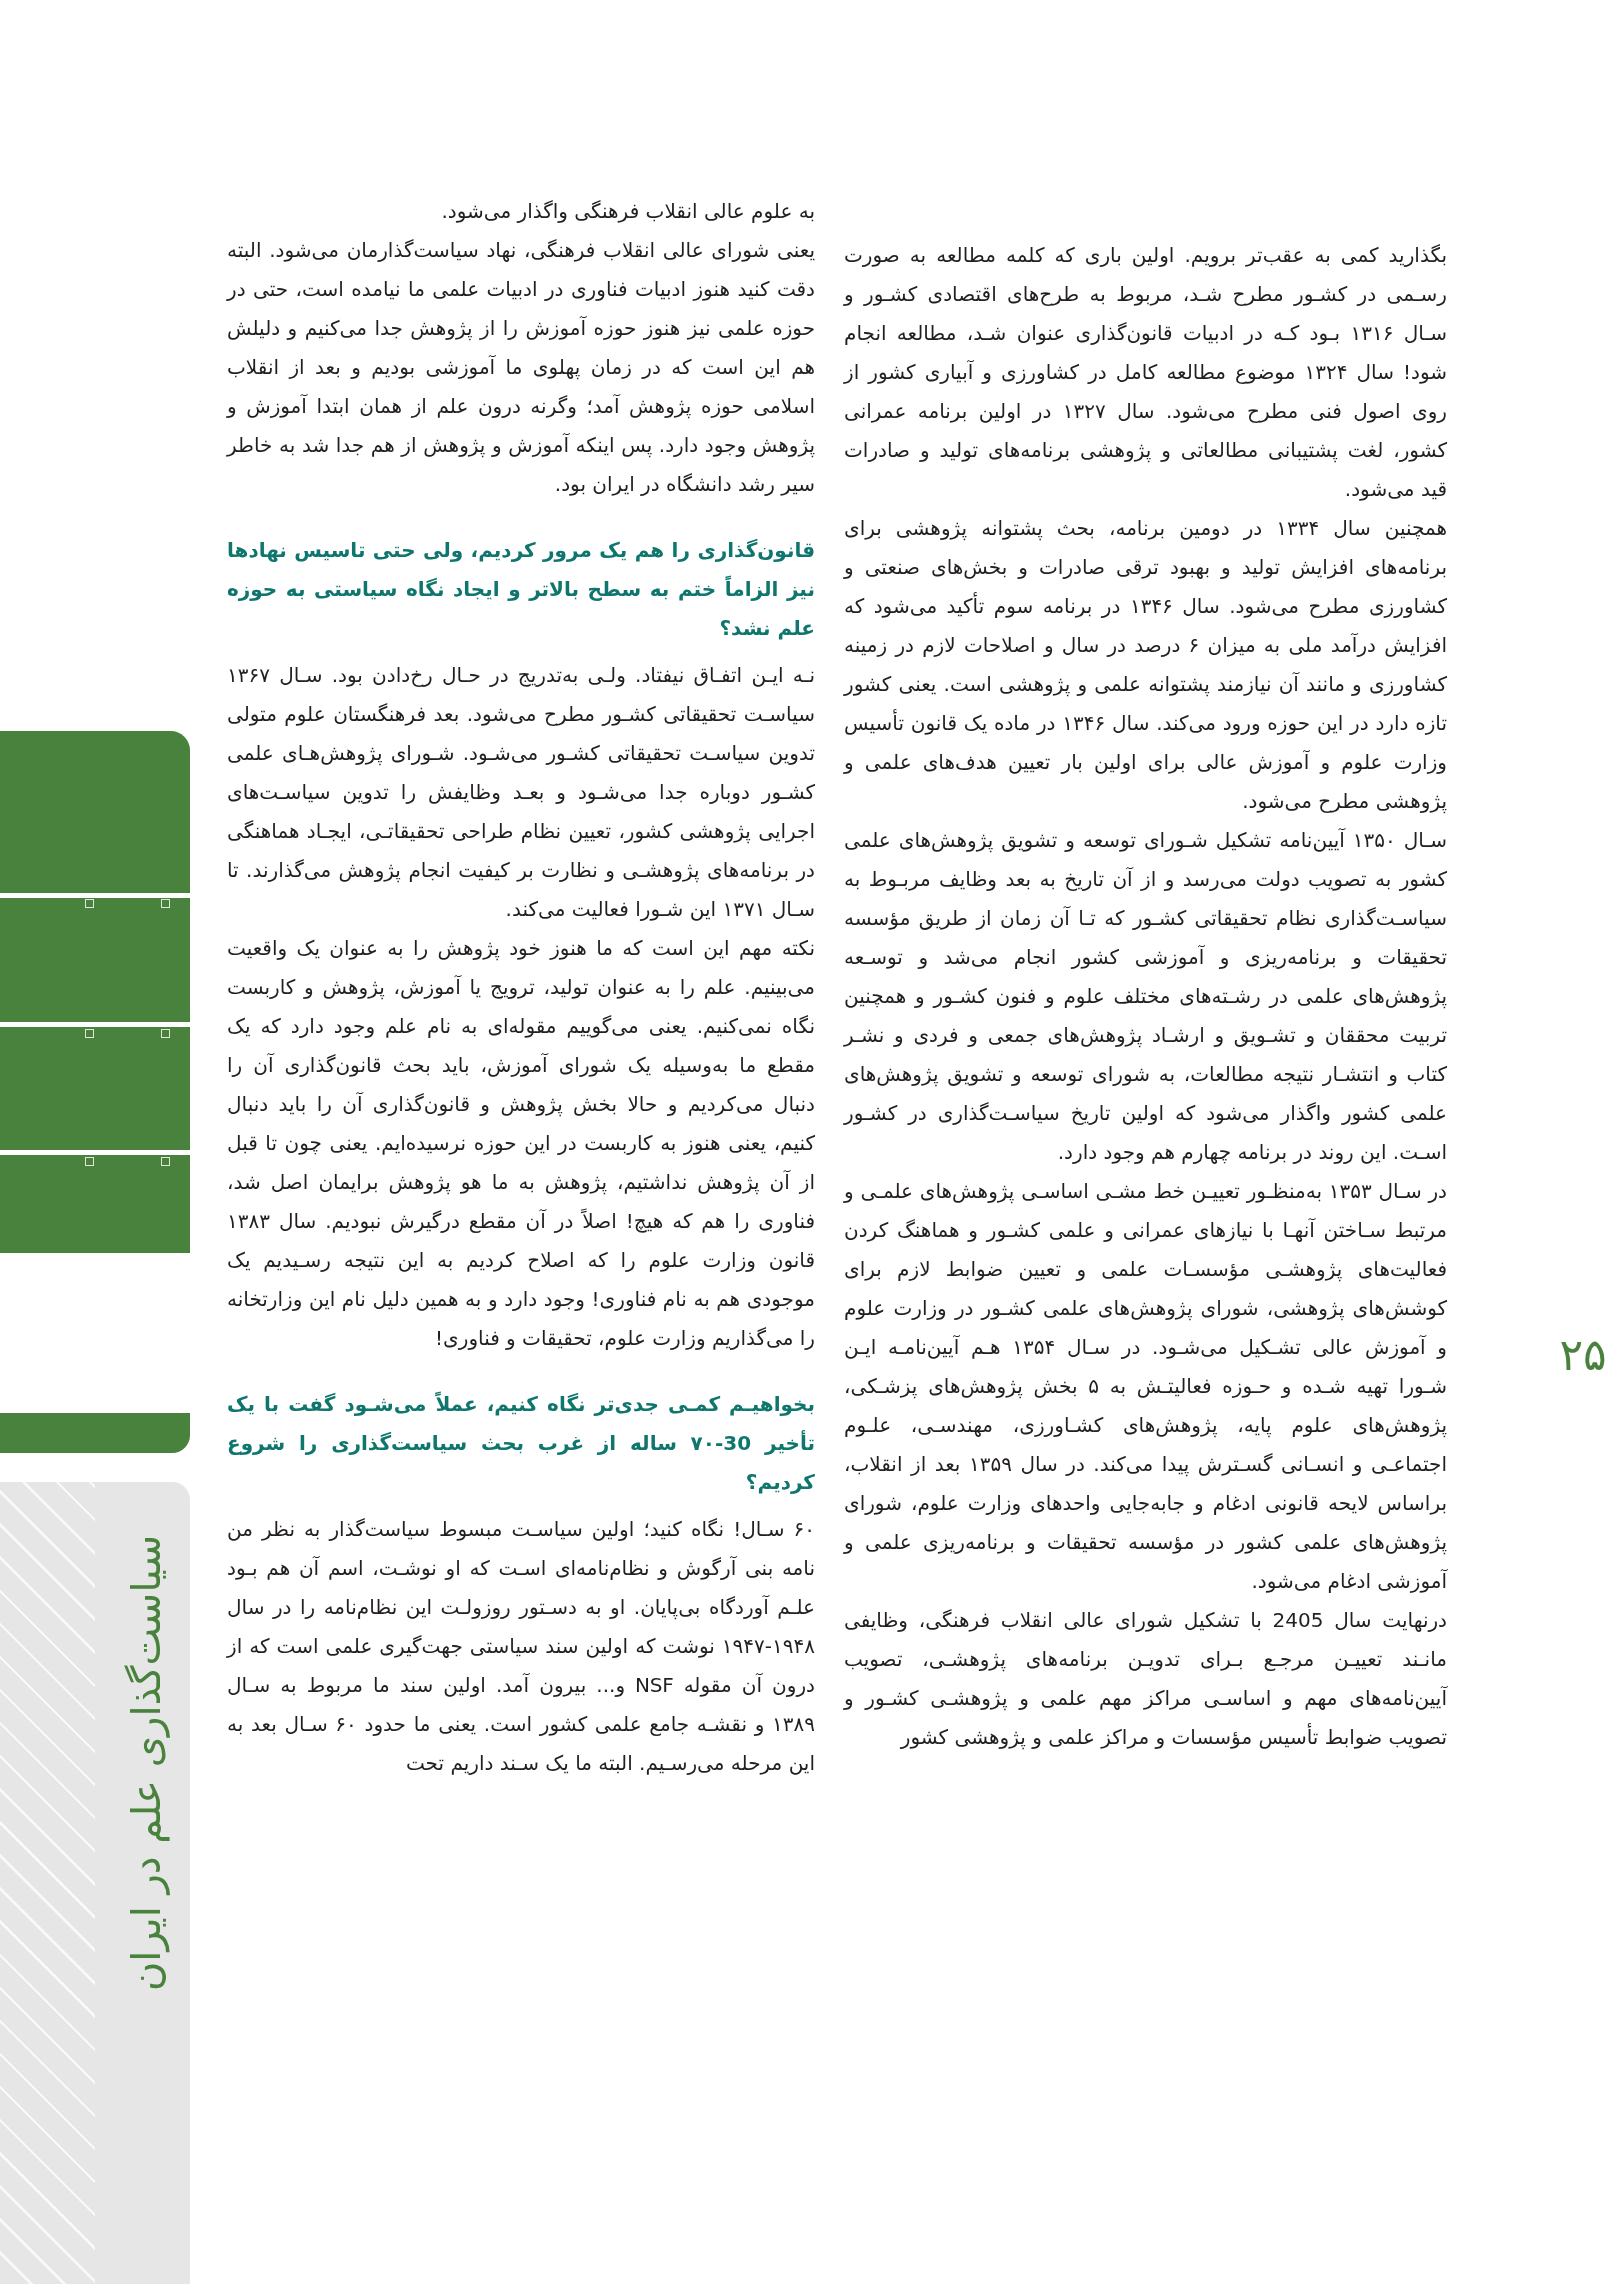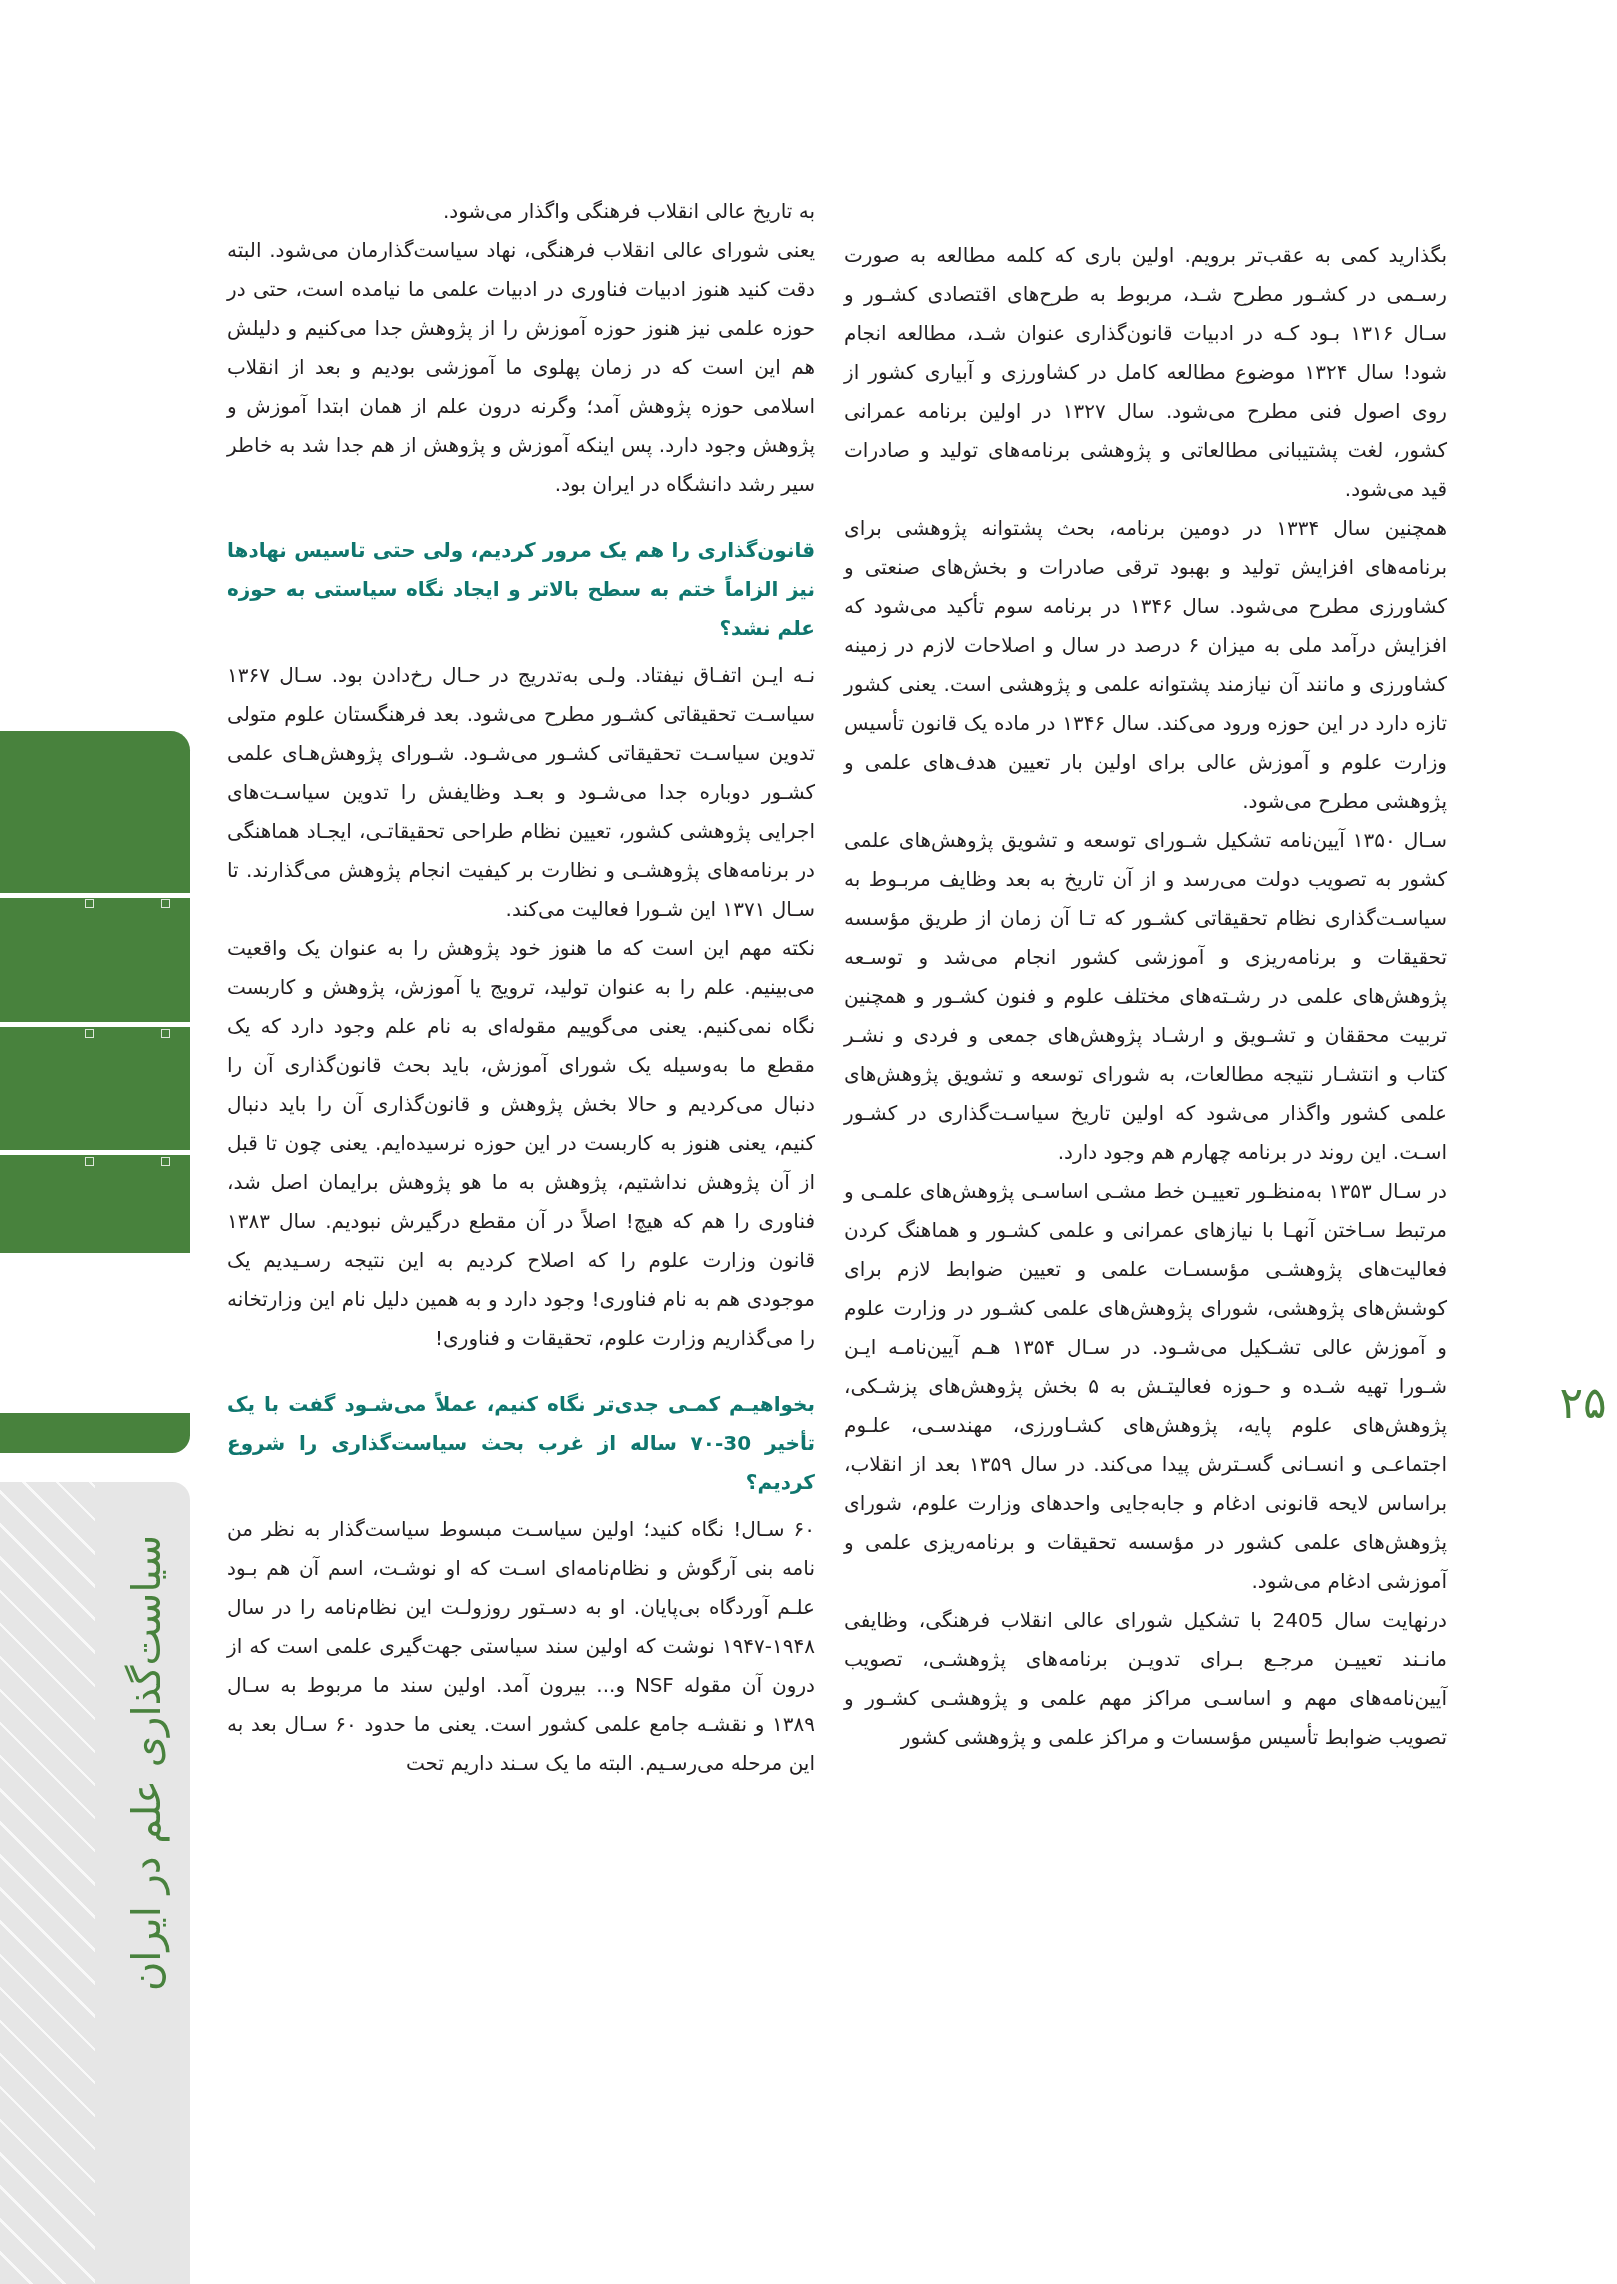--- a/index.html
+++ b/index.html
@@ -154,7 +154,7 @@
 </div>
 
 <div class="column col-left">
-  <p>به تاریخ عالی انقلاب فرهنگی واگذار می‌شود.</p>
+  <p>به علوم عالی انقلاب فرهنگی واگذار می‌شود.</p>
   <p>یعنی شورای عالی انقلاب فرهنگی، نهاد سیاست‌گذارمان می‌شود. البته دقت کنید هنوز ادبیات فناوری در ادبیات علمی ما نیامده است، حتی در حوزه علمی نیز هنوز حوزه آموزش را از پژوهش جدا می‌کنیم و دلیلش هم این است که در زمان پهلوی ما آموزشی بودیم و بعد از انقلاب اسلامی حوزه پژوهش آمد؛ وگرنه درون علم از همان ابتدا آموزش و پژوهش وجود دارد. پس اینکه آموزش و پژوهش از هم جدا شد به خاطر سیر رشد دانشگاه در ایران بود.</p>
   <h3>قانون‌گذاری را هم یک مرور کردیم، ولی حتی تاسیس نهادها نیز الزاماً ختم به سطح بالاتر و ایجاد نگاه سیاستی به حوزه علم نشد؟</h3>
   <p>نـه ایـن اتفـاق نیفتاد. ولـی به‌تدریج در حـال رخ‌دادن بود. سـال ۱۳۶۷ سیاسـت تحقیقاتی کشـور مطرح می‌شود. بعد فرهنگستان علوم متولی تدوین سیاسـت تحقیقاتی کشـور می‌شـود. شـورای پژوهش‌هـای علمی کشـور دوباره جدا می‌شـود و بعـد وظایفش را تدوین سیاسـت‌های اجرایی پژوهشی کشور، تعیین نظام طراحی تحقیقاتـی، ایجـاد هماهنگی در برنامه‌های پژوهشـی و نظارت بر کیفیت انجام پژوهش می‌گذارند. تا سـال ۱۳۷۱ این شـورا فعالیت می‌کند.</p>

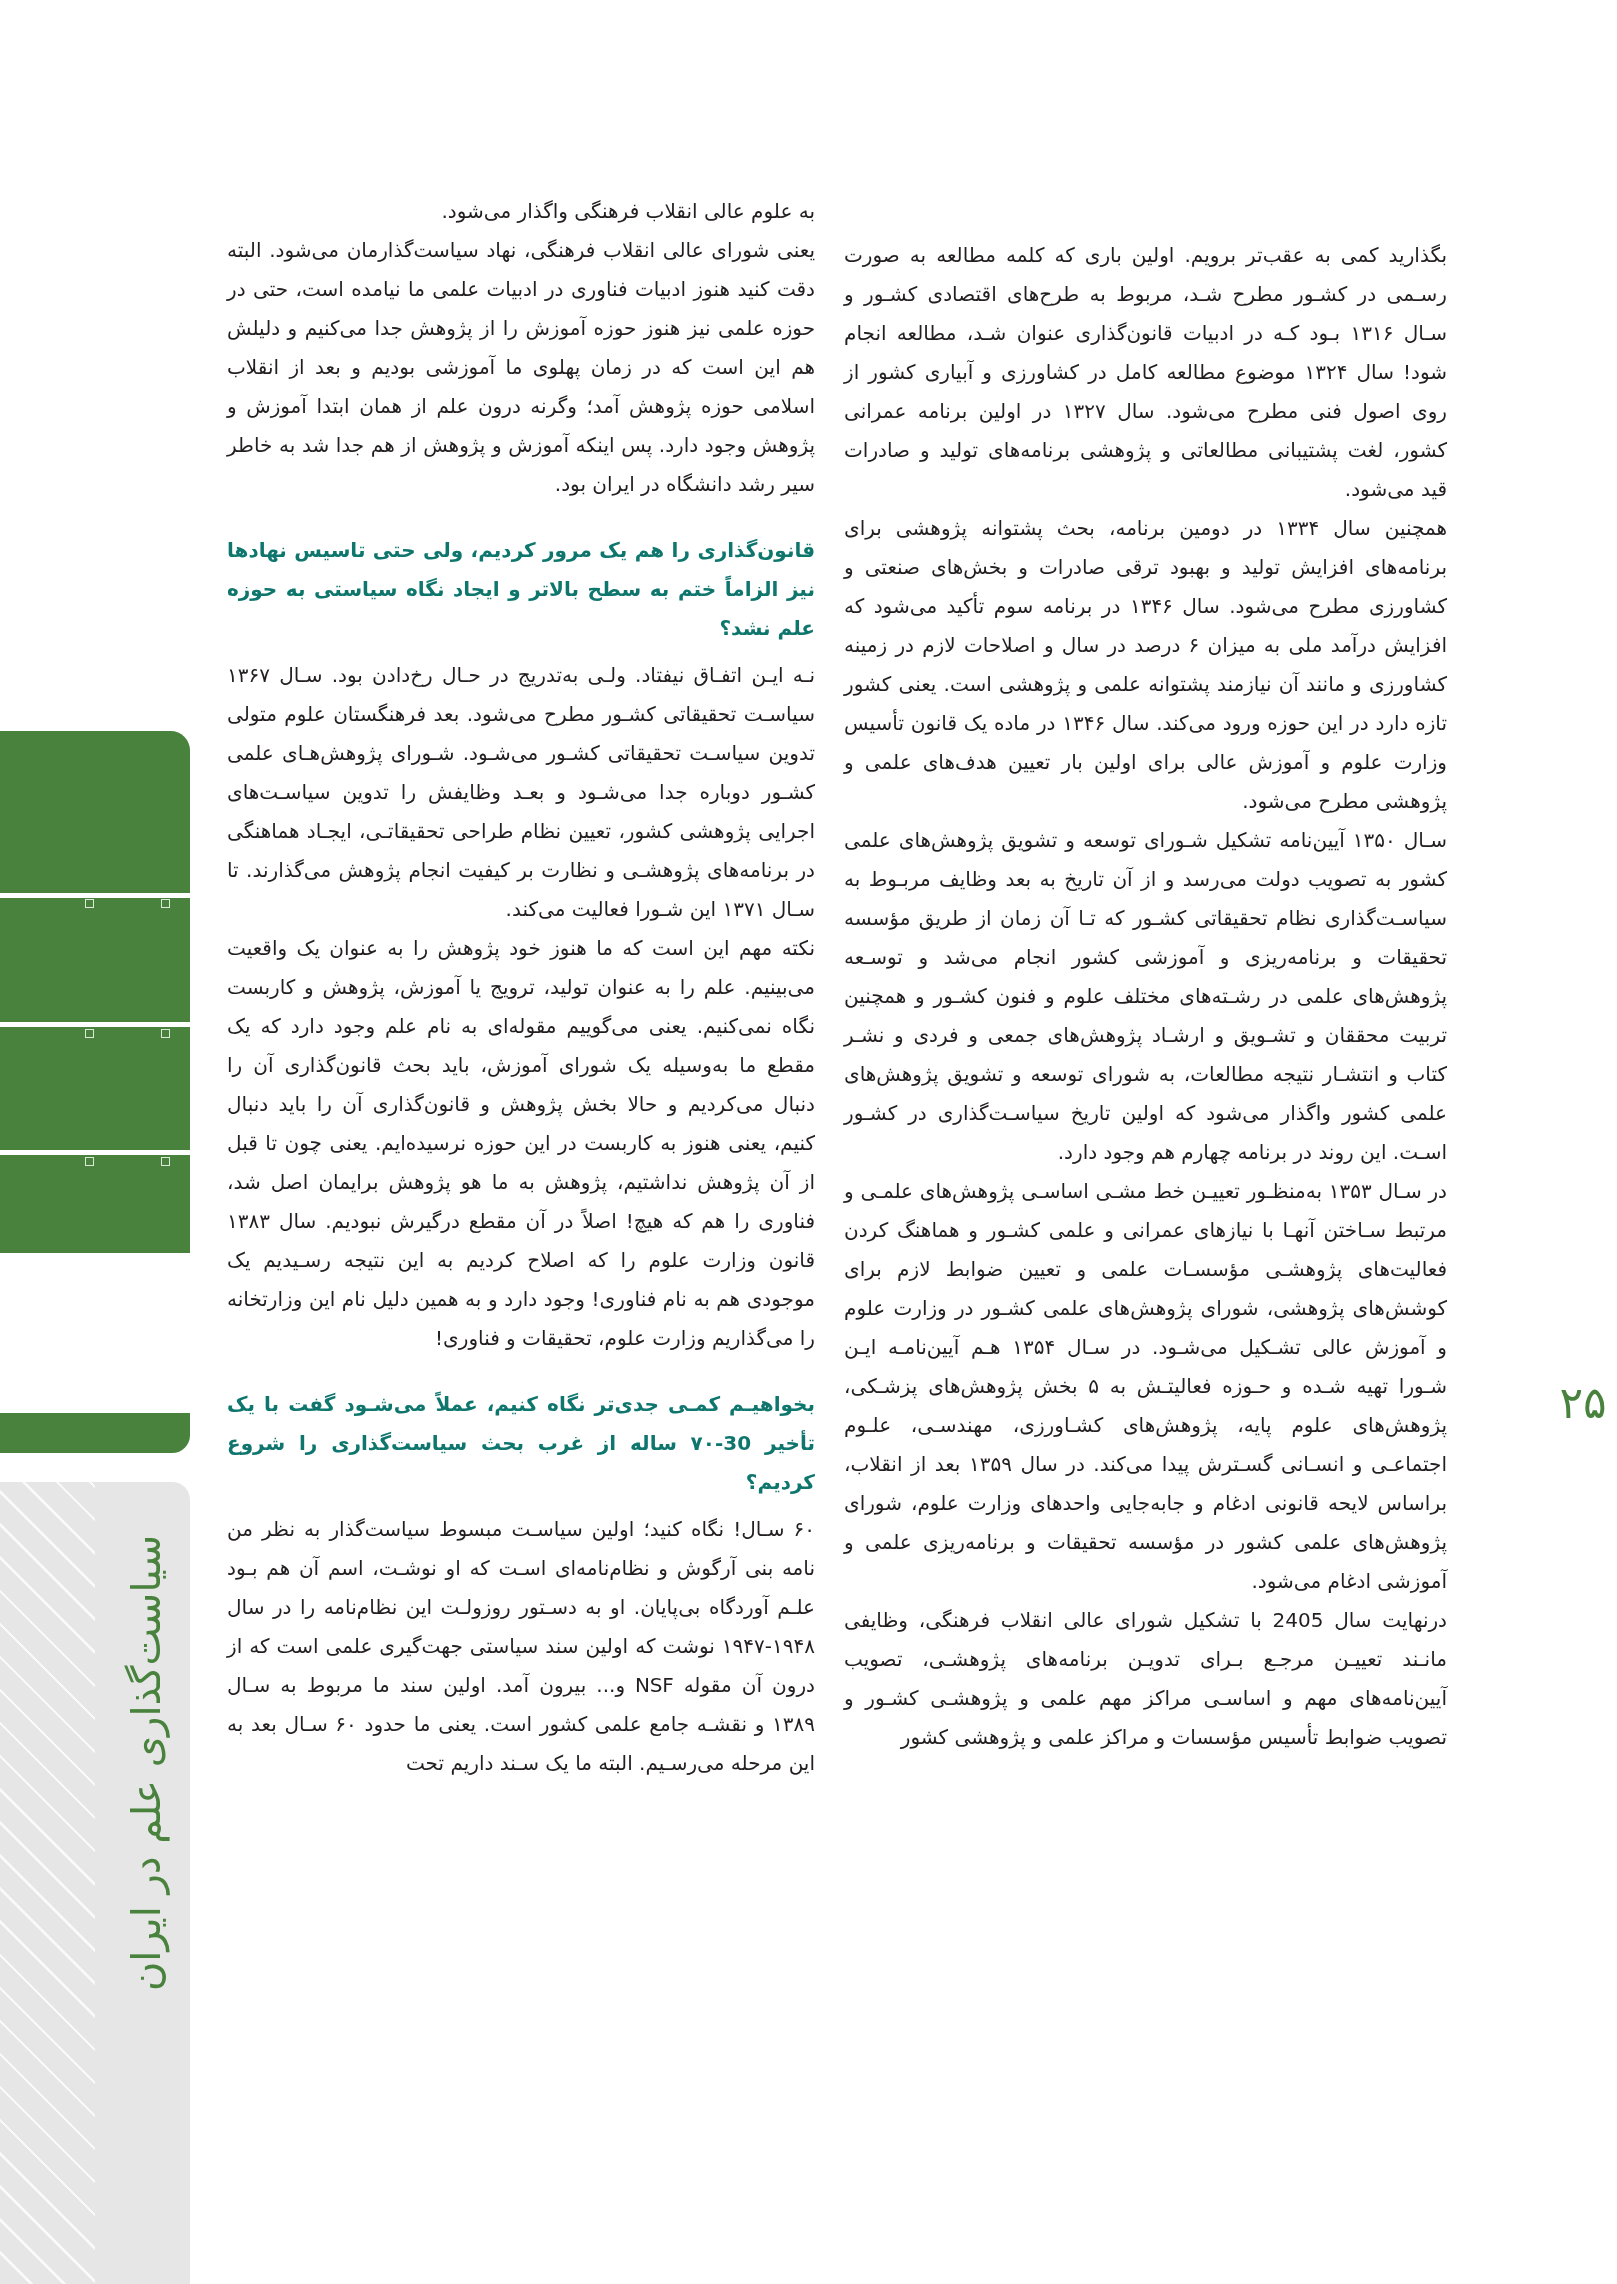--- a/index.html
+++ b/index.html
@@ -38,7 +38,7 @@
   }
   .page-number {
     position:absolute; right:11.3px; top:1329px; width:113px; text-align:right;
-    color:#48823d; font-family:"DejaVu Sans", sans-serif; font-size:44px; direction:rtl;margin-top:48px;
+    color:#48823d; font-family:"DejaVu Sans", sans-serif; font-size:44px; direction:rtl;
   }
   .sidebar-green-bottom {
     position:absolute; left:0; top:1413px; width:190px; height:40px;

